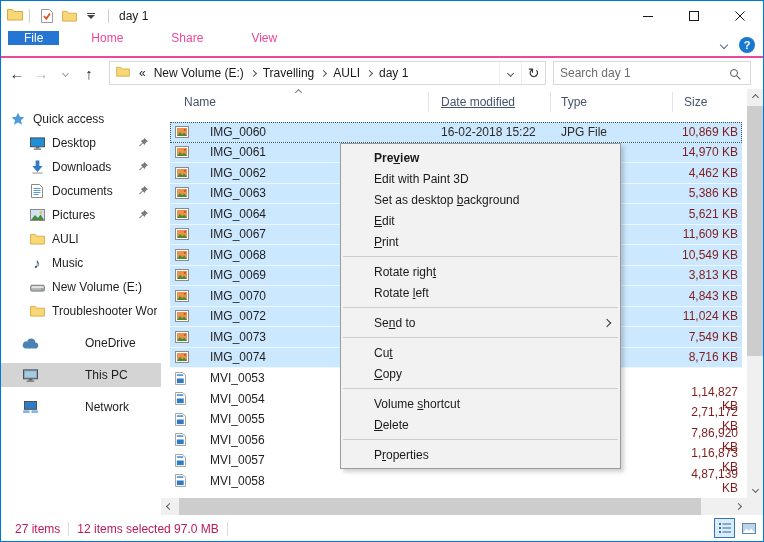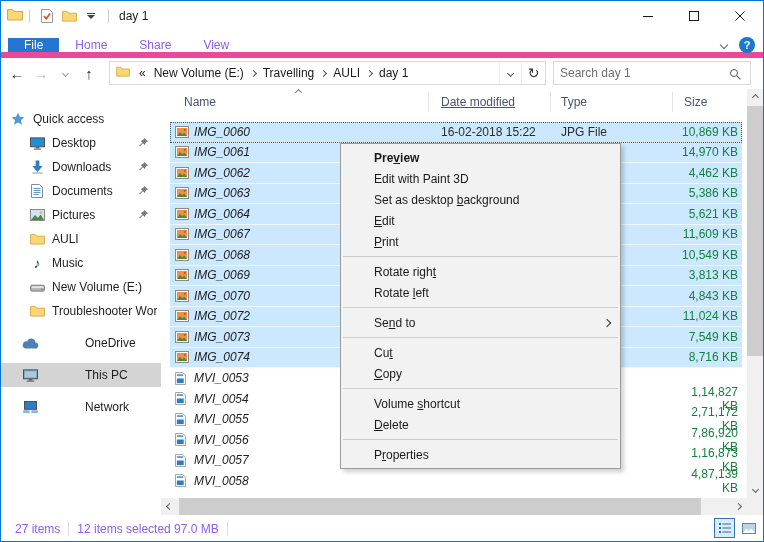--- a/index.html
+++ b/index.html
@@ -22,7 +22,7 @@
   .max-glyph { width:10px; height:10px; border:1px solid #1a1a1a; }
 
   
-  .tabstrip { position:absolute; left:0; top:30px; width:100%; height:27px; background:#fff; border-bottom:6px solid #ec4899; display:flex; align-items:flex-end; }
+  .tabstrip { position:absolute; left:0; top:30px; width:100%; height:27px; background:#fff; border-bottom:2px solid #ec4899; display:flex; align-items:flex-start;gap:16px; }
   .tab { padding:0 16px; display:flex; align-items:center; color:#8b5cf6; }
   .tab.active { background:#2576d2; color:#fff; margin-left:7px; }
   .ribbon-right { position:absolute; right:8px; top:30px; height:27px; display:flex; align-items:center; gap:12px; }

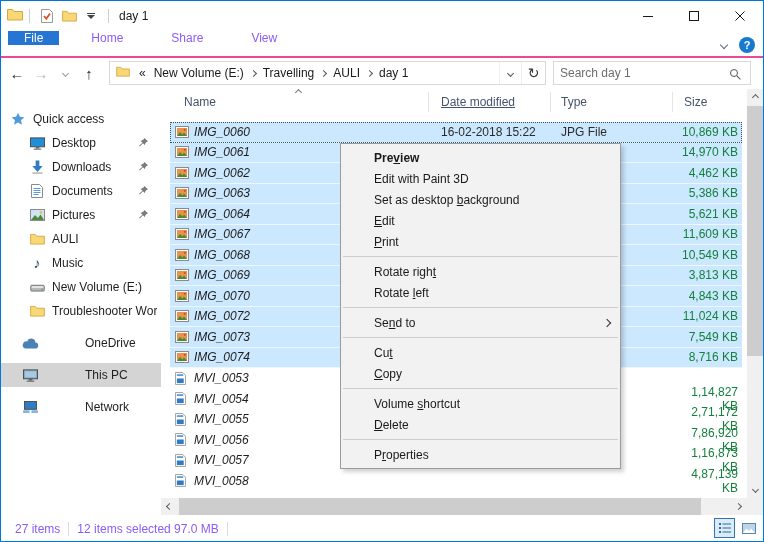--- a/index.html
+++ b/index.html
@@ -23,7 +23,7 @@
 
   
   .tabstrip { position:absolute; left:0; top:30px; width:100%; height:27px; background:#fff; border-bottom:2px solid #ec4899; display:flex; align-items:flex-start;gap:16px; }
-  .tab { padding:0 16px; display:flex; align-items:center; color:#8b5cf6; }
+  .tab { padding:0 16px; display:flex; align-items:center; color:#ec4899; }
   .tab.active { background:#2576d2; color:#fff; margin-left:7px; }
   .ribbon-right { position:absolute; right:8px; top:30px; height:27px; display:flex; align-items:center; gap:12px; }
   .chev { display:inline-block; width:6px; height:6px; border-right:1.2px solid #5a6b7d; border-bottom:1.2px solid #5a6b7d; }

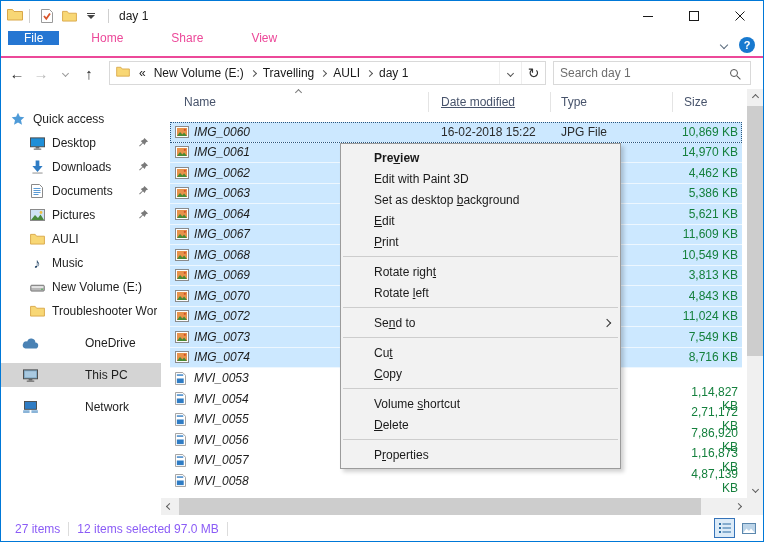--- a/index.html
+++ b/index.html
@@ -79,7 +79,7 @@
   .row.focus { outline:1px dotted #2a567e; outline-offset:-1px; }
   .c-name { width:259px; display:flex; align-items:center; padding-left:5px; overflow:hidden; }
   .c-name .fi { width:15px; display:flex; flex:none; }
-  .c-name .nm { margin-left:4px;font-style:italic; }
+  .c-name .nm { margin-left:20px; }
   .c-date { width:122px; padding-left:12px; color:#2b2b2b; }
   .c-type { width:122px; padding-left:10px; color:#2b2b2b; }
   .c-size { flex:1; text-align:right; padding-right:4px; color:#15803d; }

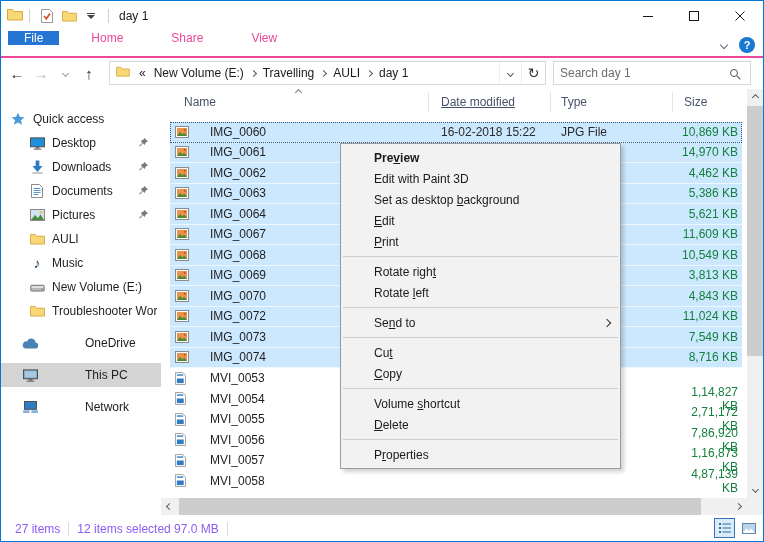--- a/index.html
+++ b/index.html
@@ -82,7 +82,7 @@
   .c-name .nm { margin-left:20px; }
   .c-date { width:122px; padding-left:12px; color:#2b2b2b; }
   .c-type { width:122px; padding-left:10px; color:#2b2b2b; }
-  .c-size { flex:1; text-align:right; padding-right:4px; color:#15803d; }
+  .c-size { flex:1; text-align:right; padding-right:4px; color:#7f1d1d; }
 
   
   .vscroll { position:absolute; left:746px; top:88px; width:17px; height:409px; background:#f0f0f0; }

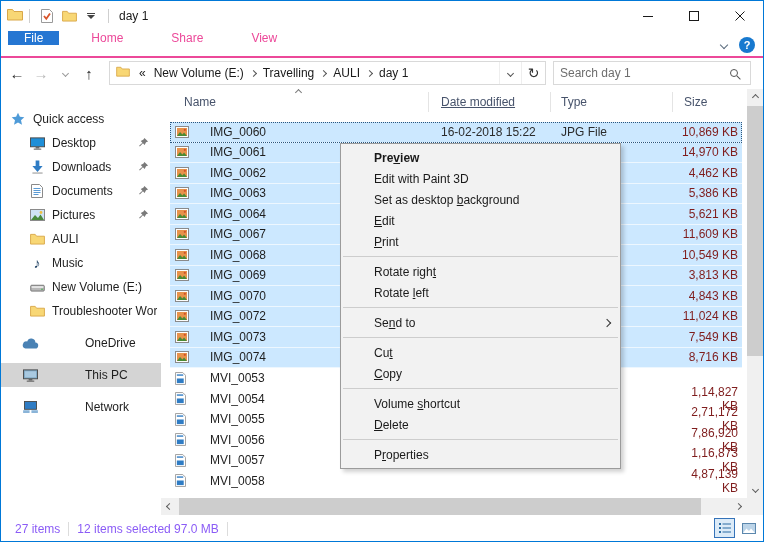--- a/index.html
+++ b/index.html
@@ -98,7 +98,7 @@
 
   
   .statusbar { position:absolute; left:0; top:514px; width:100%; height:27px; background:#fff; display:flex; align-items:center; }
-  .statusbar .st { color:#8b5cf6; }
+  .statusbar .st { color:#be185d; }
   .st-items { margin-left:14px; }
   .st-sep { width:1px; height:14px; background:#dcdcdc; margin:0 8px; }
   .view-btns { position:absolute; right:4px; top:3px; display:flex; gap:3px; }

